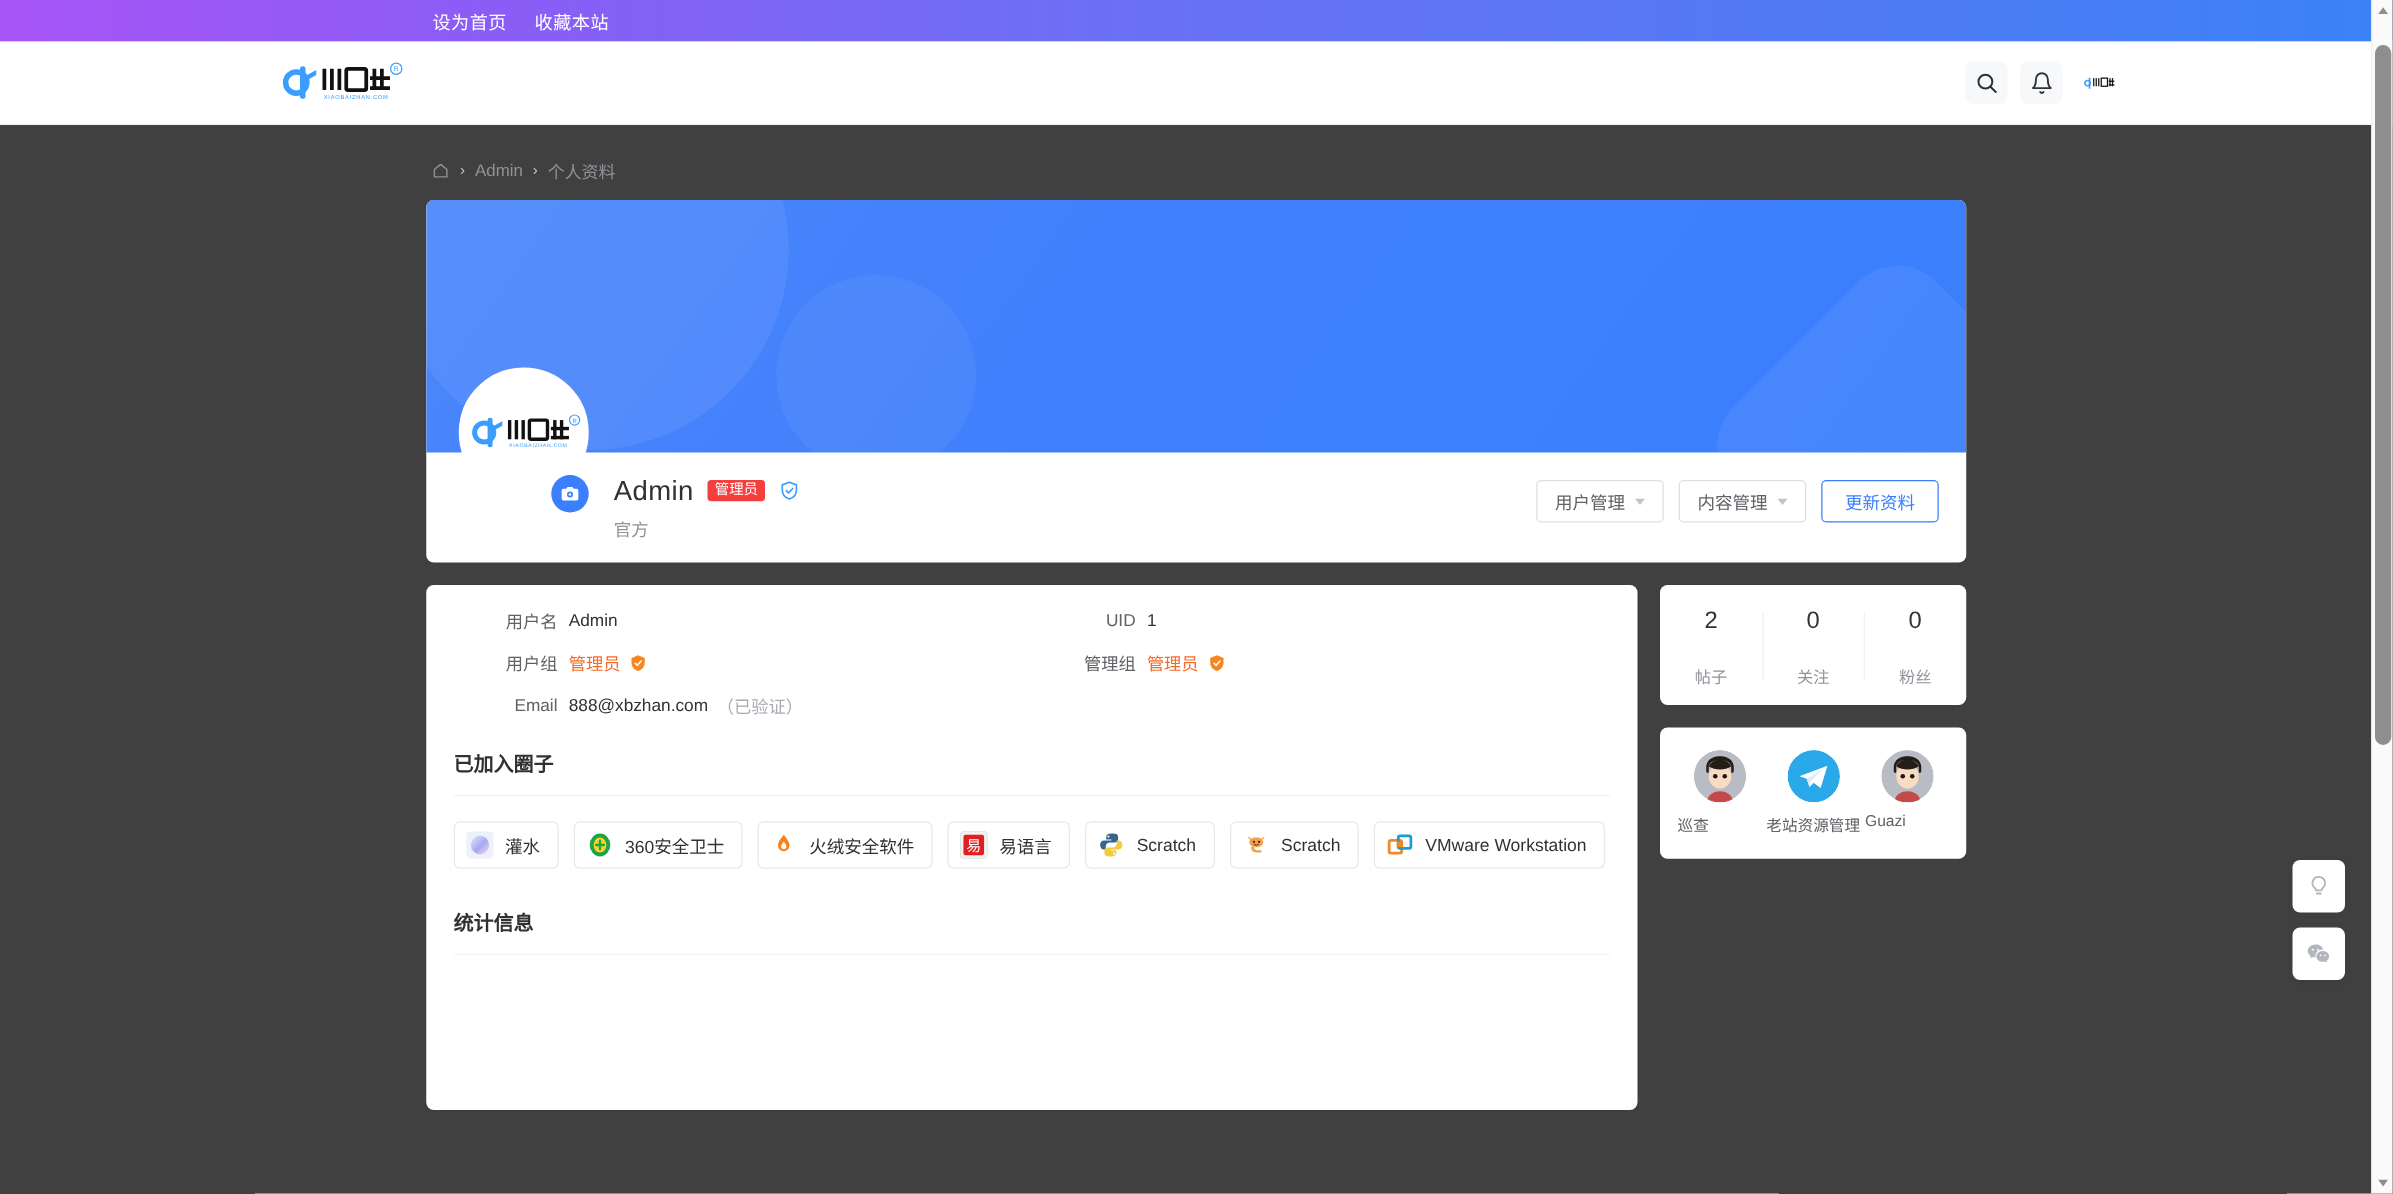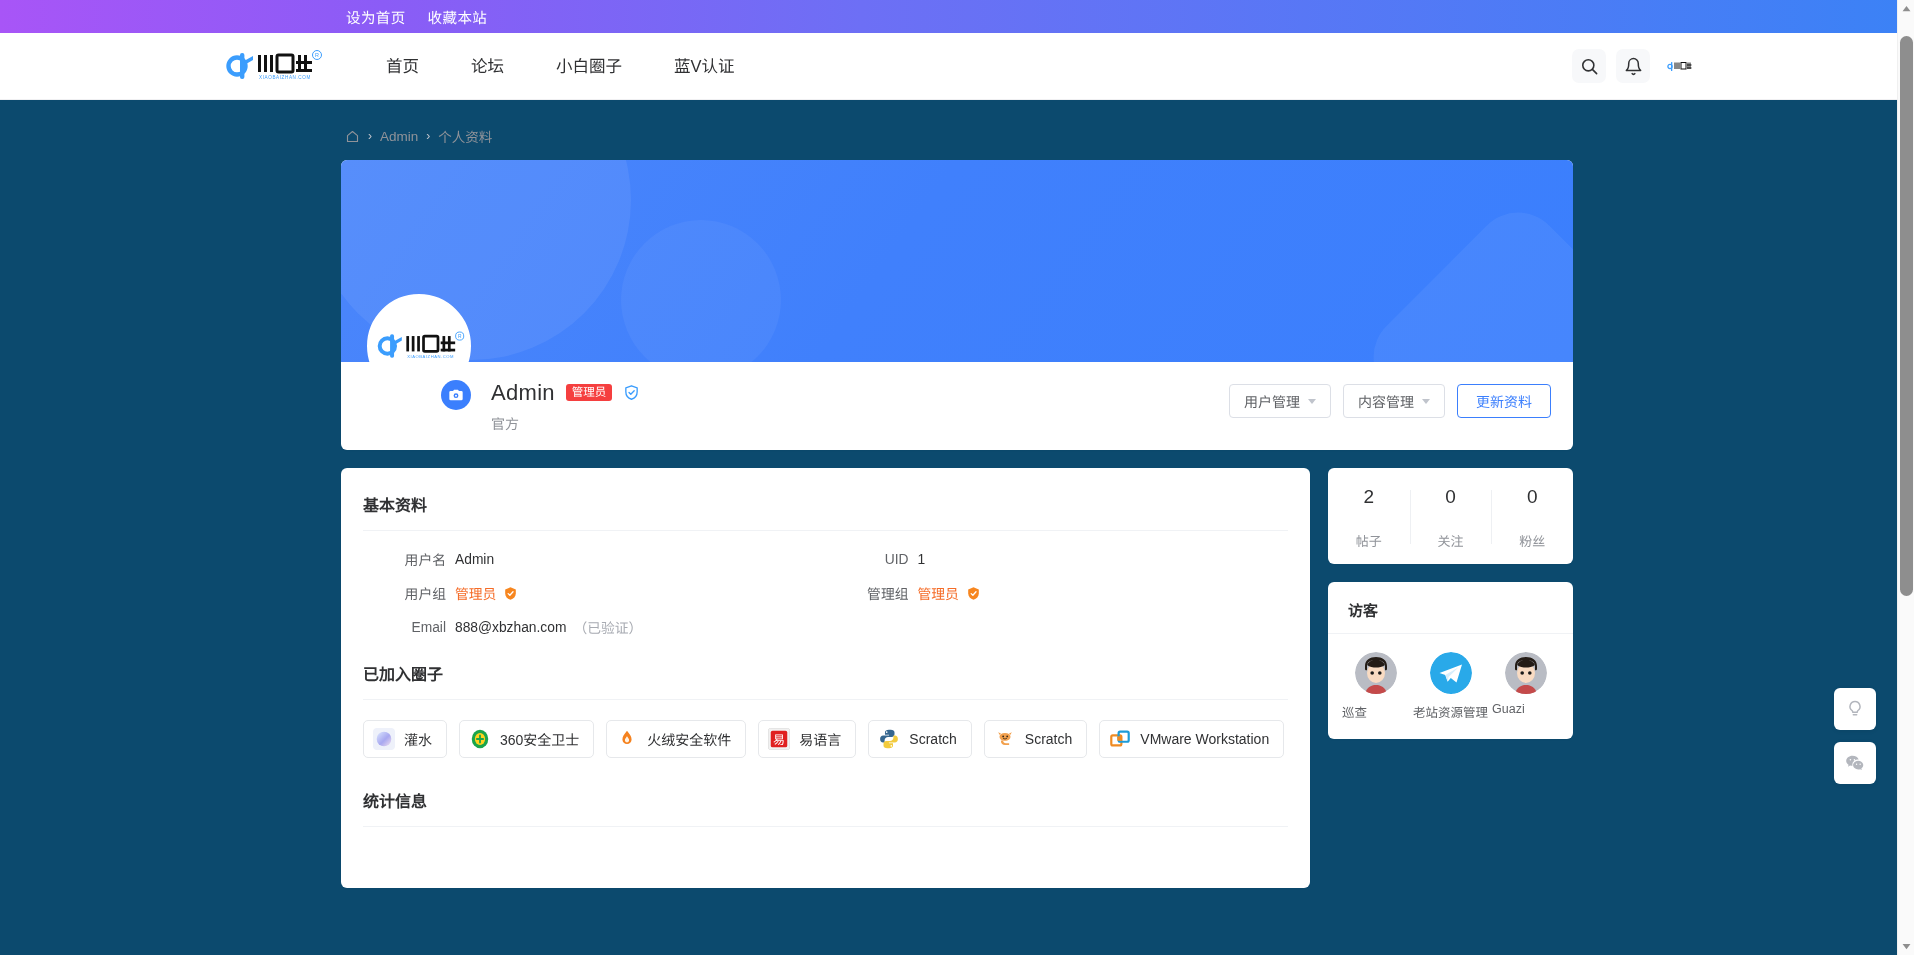--- a/index.html
+++ b/index.html
@@ -14,7 +14,7 @@
     width: 1914px; height: 955px;
     position: relative;
     overflow: hidden;
-    background: #0c4a6e;
+    background: #404040;
   }
 
   

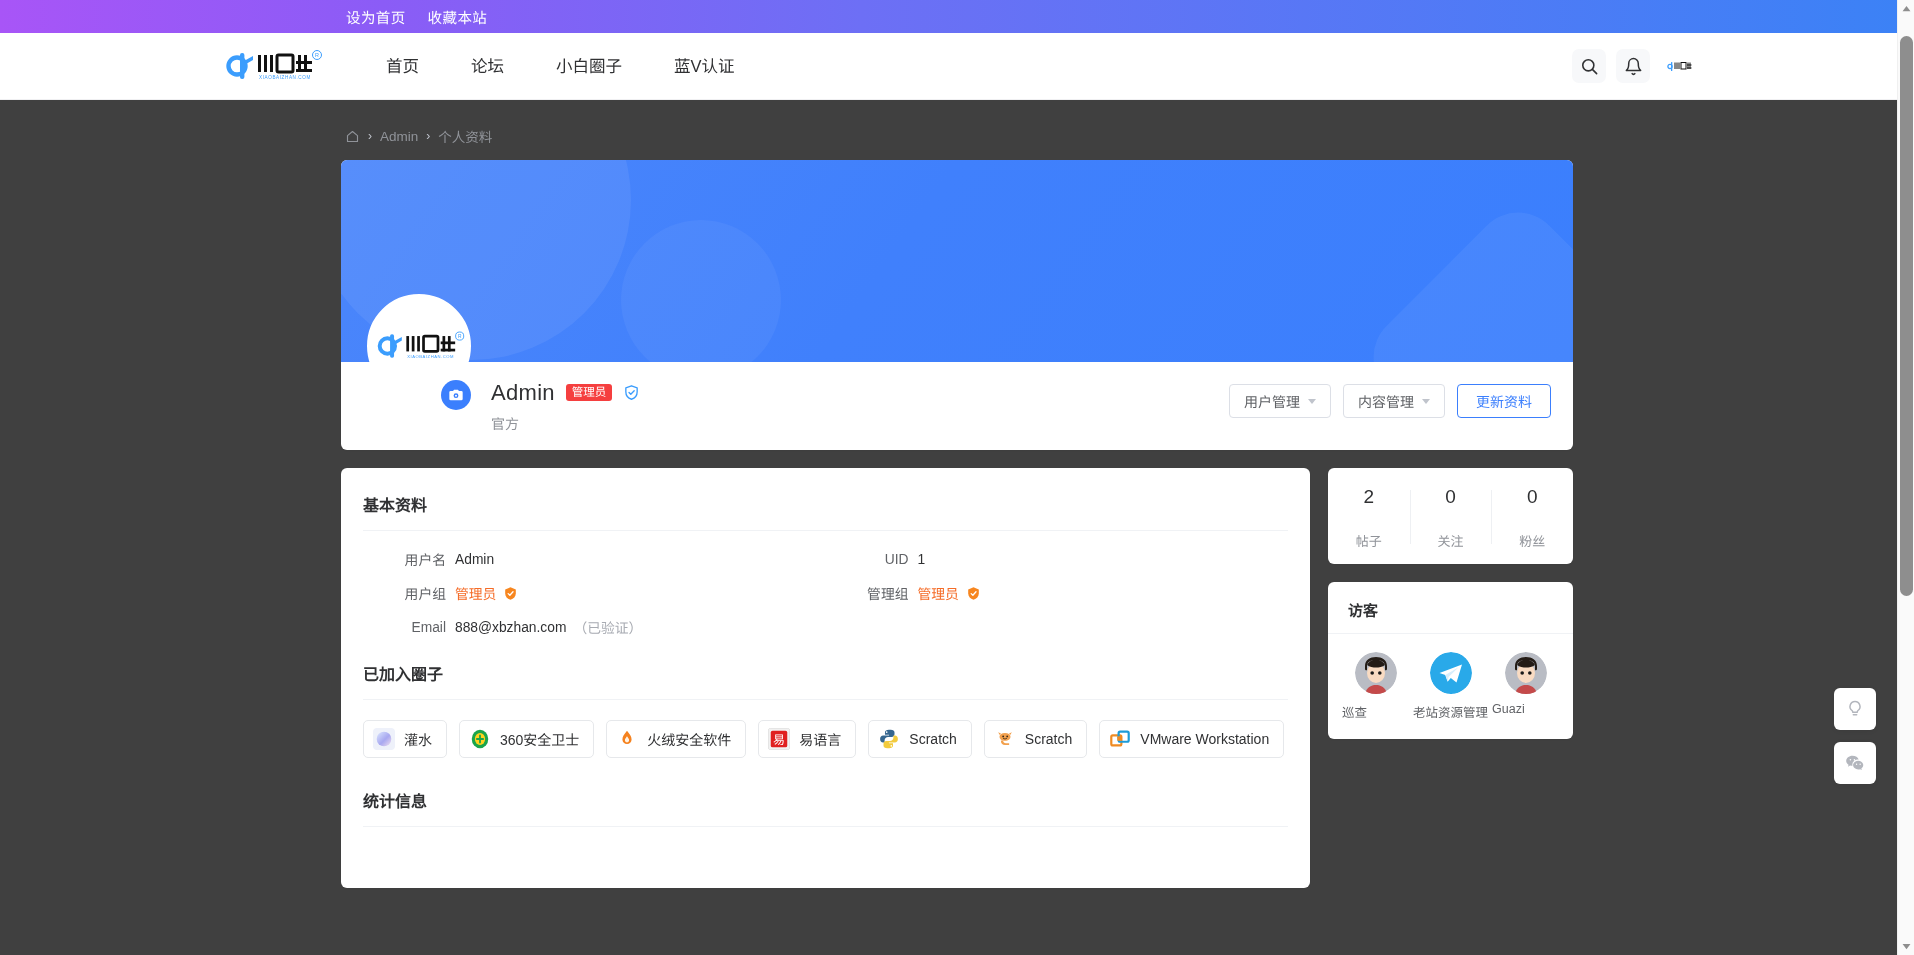--- a/index.html
+++ b/index.html
@@ -430,12 +430,6 @@
         </svg>
       </div>
 
-      <nav class="nav">
-        <a href="#">首页</a>
-        <a href="#">论坛</a>
-        <a href="#">小白圈子</a>
-        <a href="#">蓝V认证</a>
-      </nav>
 
       <div class="header-right">
         <div class="icon-btn">

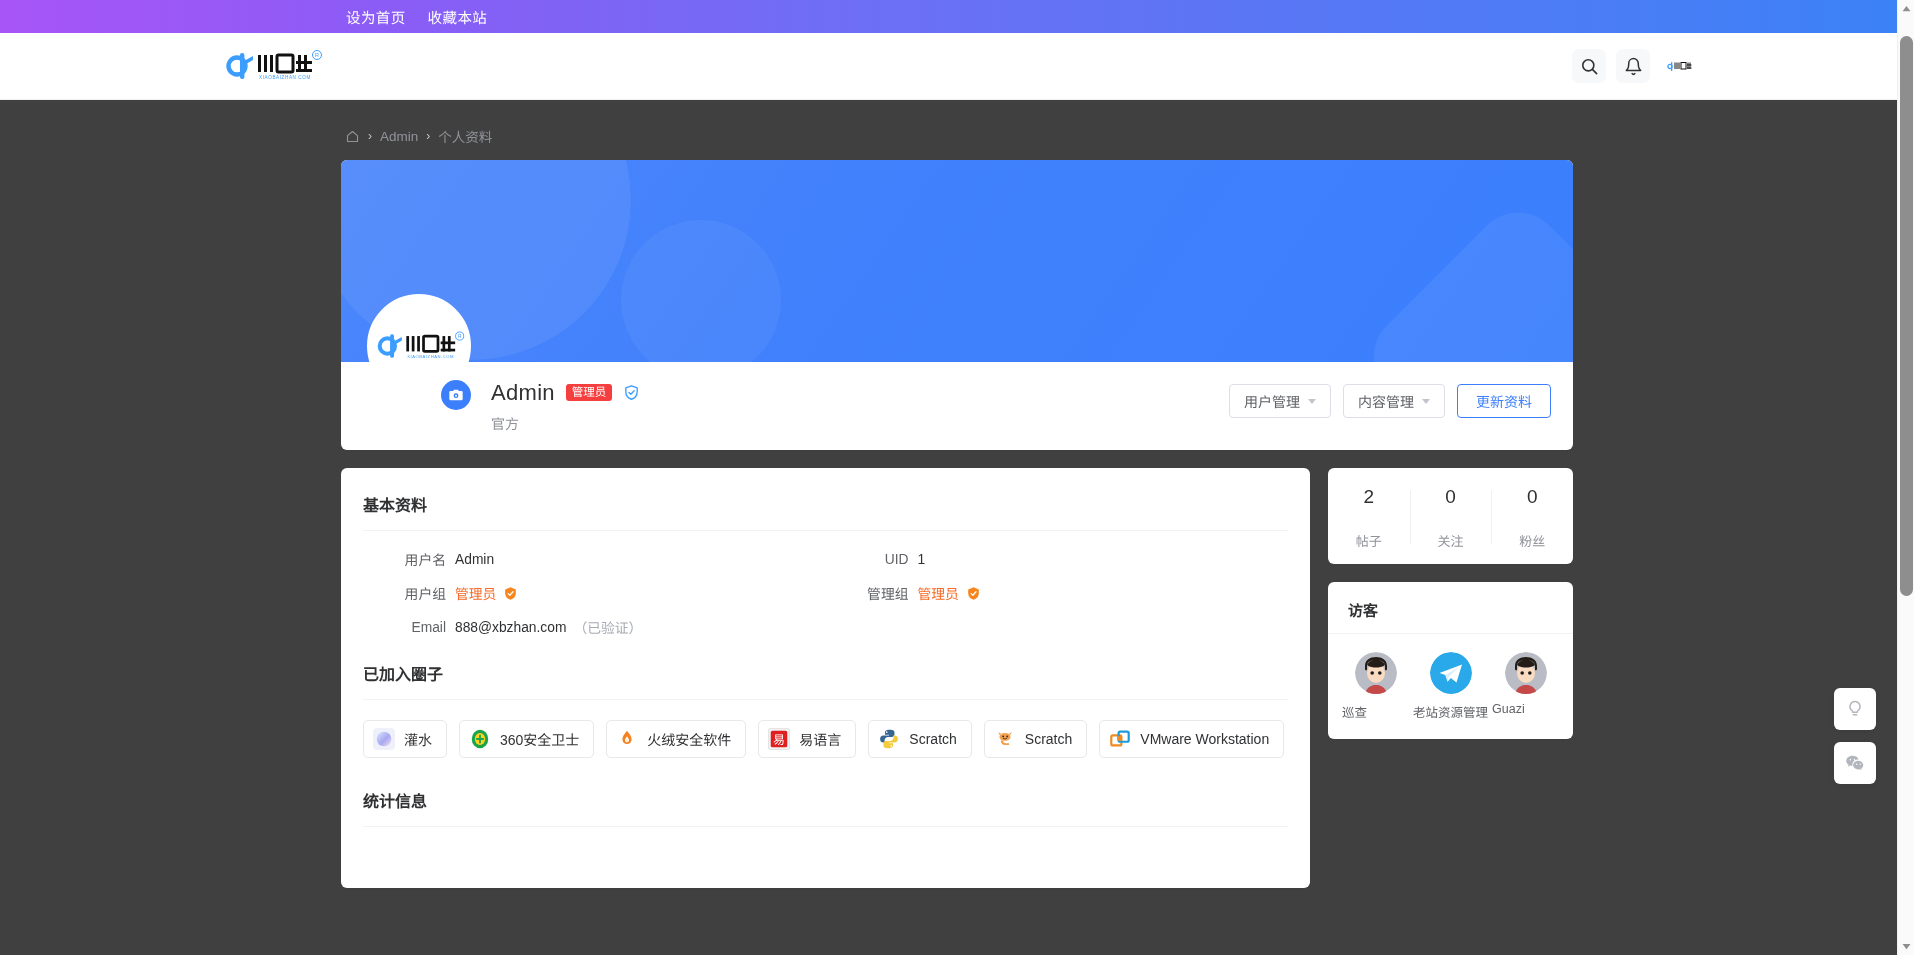--- a/index.html
+++ b/index.html
@@ -552,7 +552,6 @@
 
 
         <div class="section">
-          <div class="section-title">基本资料</div>
 
           <div class="info-grid">
 

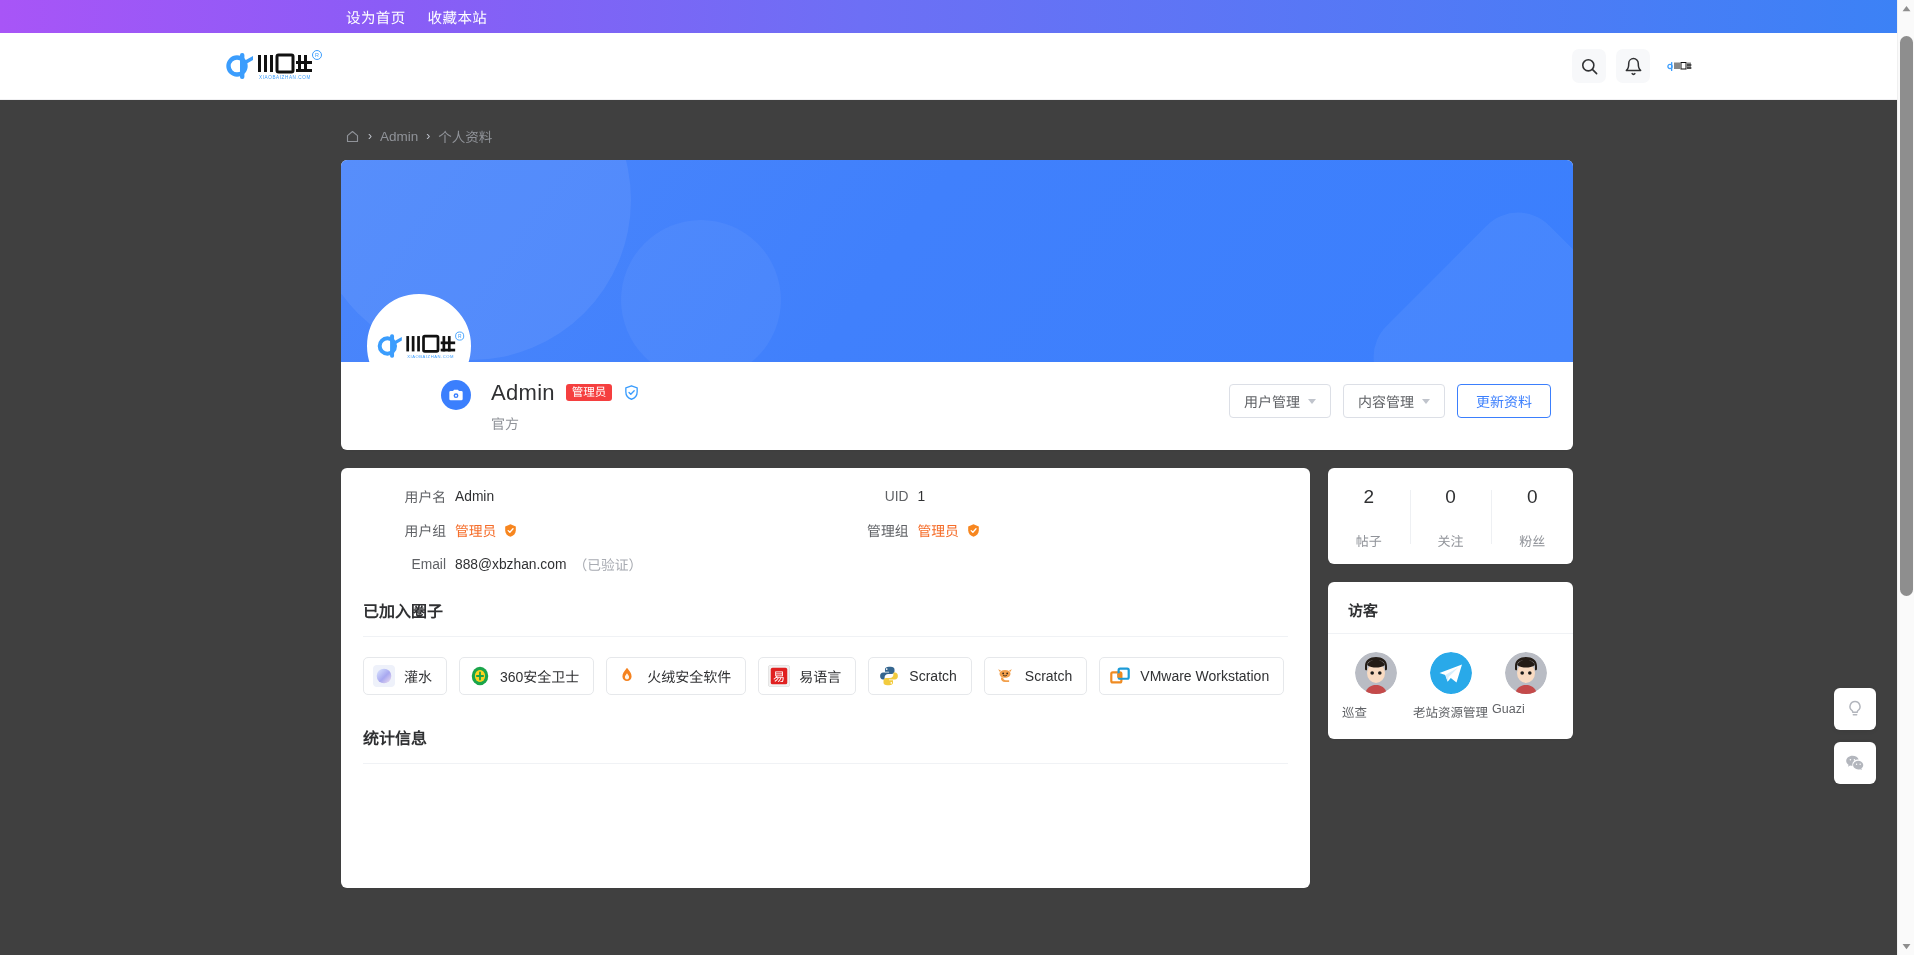--- a/index.html
+++ b/index.html
@@ -702,7 +702,6 @@
         </div>
 
         <div class="card">
-          <div class="card-head">访客</div>
           <div class="visitors">
 
             <div class="visitor">

